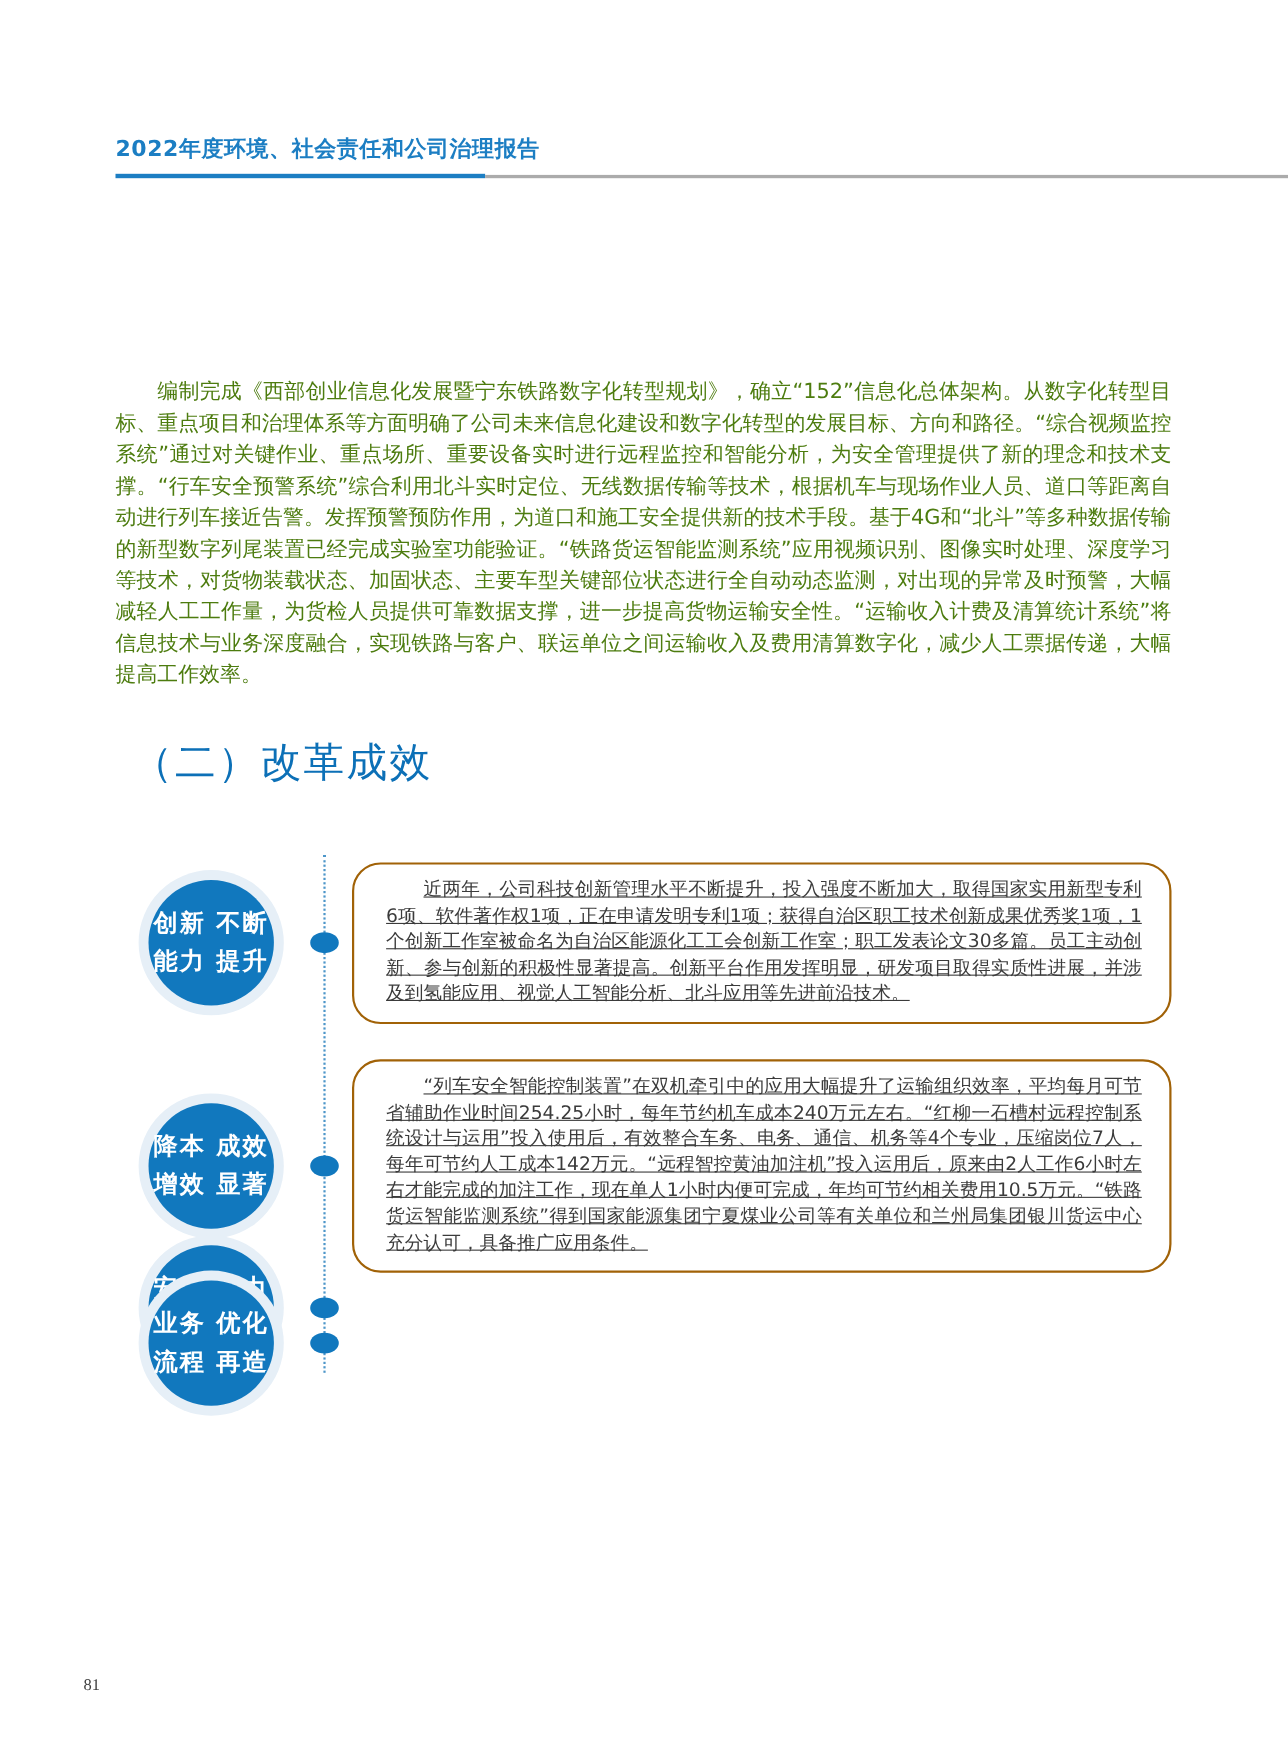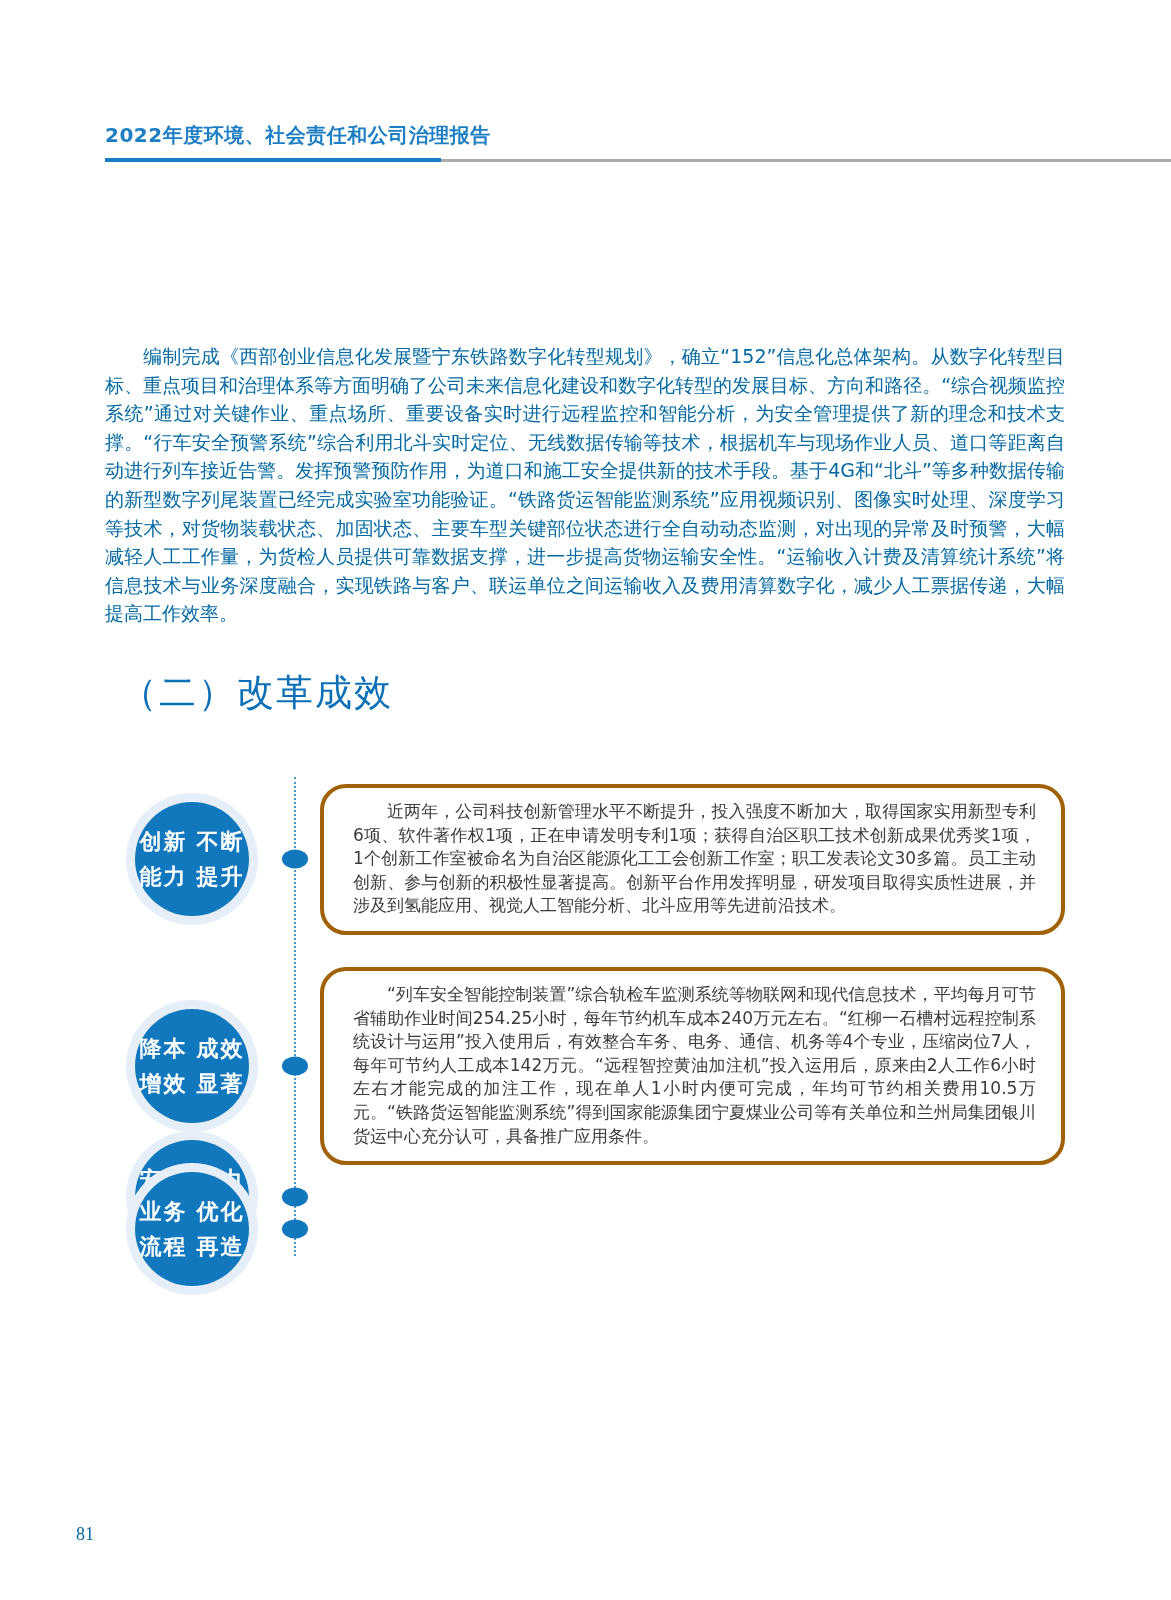--- a/index.html
+++ b/index.html
@@ -40,7 +40,7 @@
   
   .intro {
     position: absolute; top: 310px; left: 105px; width: 960px;
-    font-size: 19px; line-height: 28.6px; color: #0369a1;
+    font-size: 19px; line-height: 28.6px; color: #4d7c0f;
     text-align: justify; text-indent: 2em;
   }
 

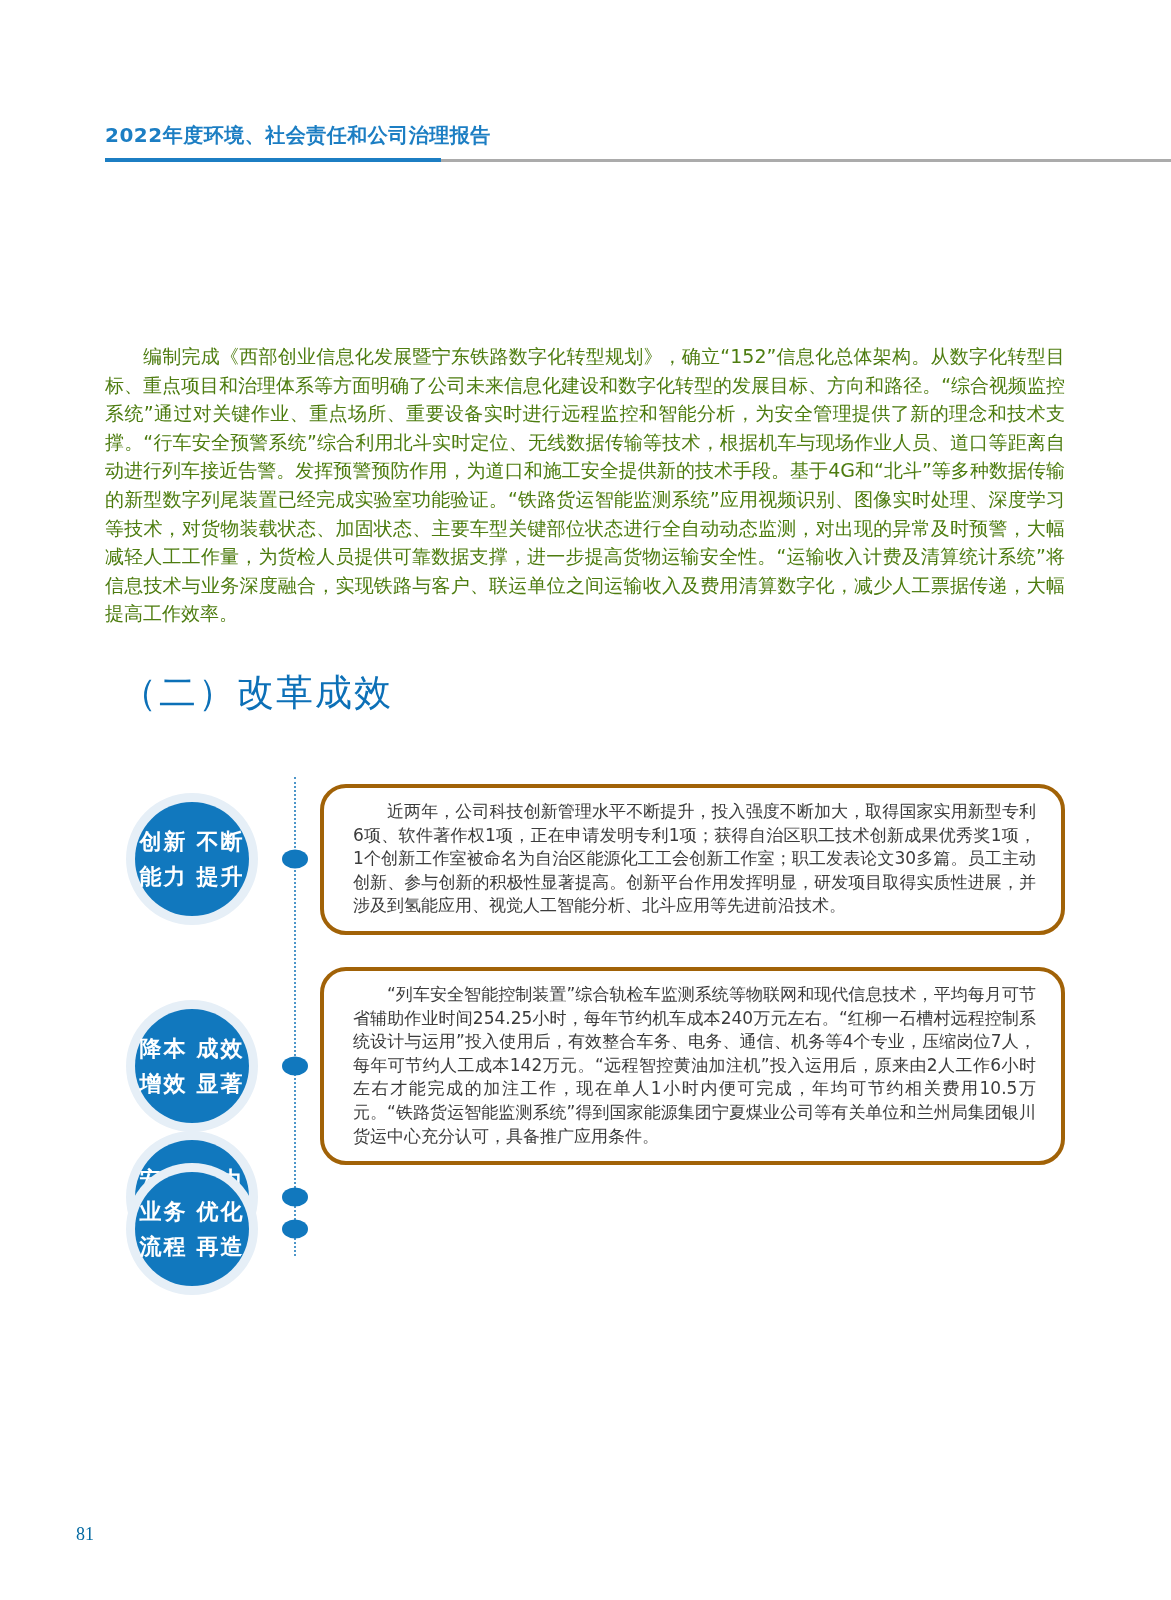--- a/index.html
+++ b/index.html
@@ -74,11 +74,11 @@
   }
   .t-box {
     margin-left: 190px; flex: 1;
-    border: 4px solid #a16207; border-radius: 26px; background: #fff;
+    border: 2px solid #a16207; border-radius: 26px; background: #fff;
     padding: 12px 25px 13px 29px;
     font-size: 17px; line-height: 23.6px; color: #3b3b3b;
     text-align: justify; text-indent: 2em;
-    position: relative; z-index: 1;
+    position: relative; z-index: 1; text-decoration: underline;
   }
 
   

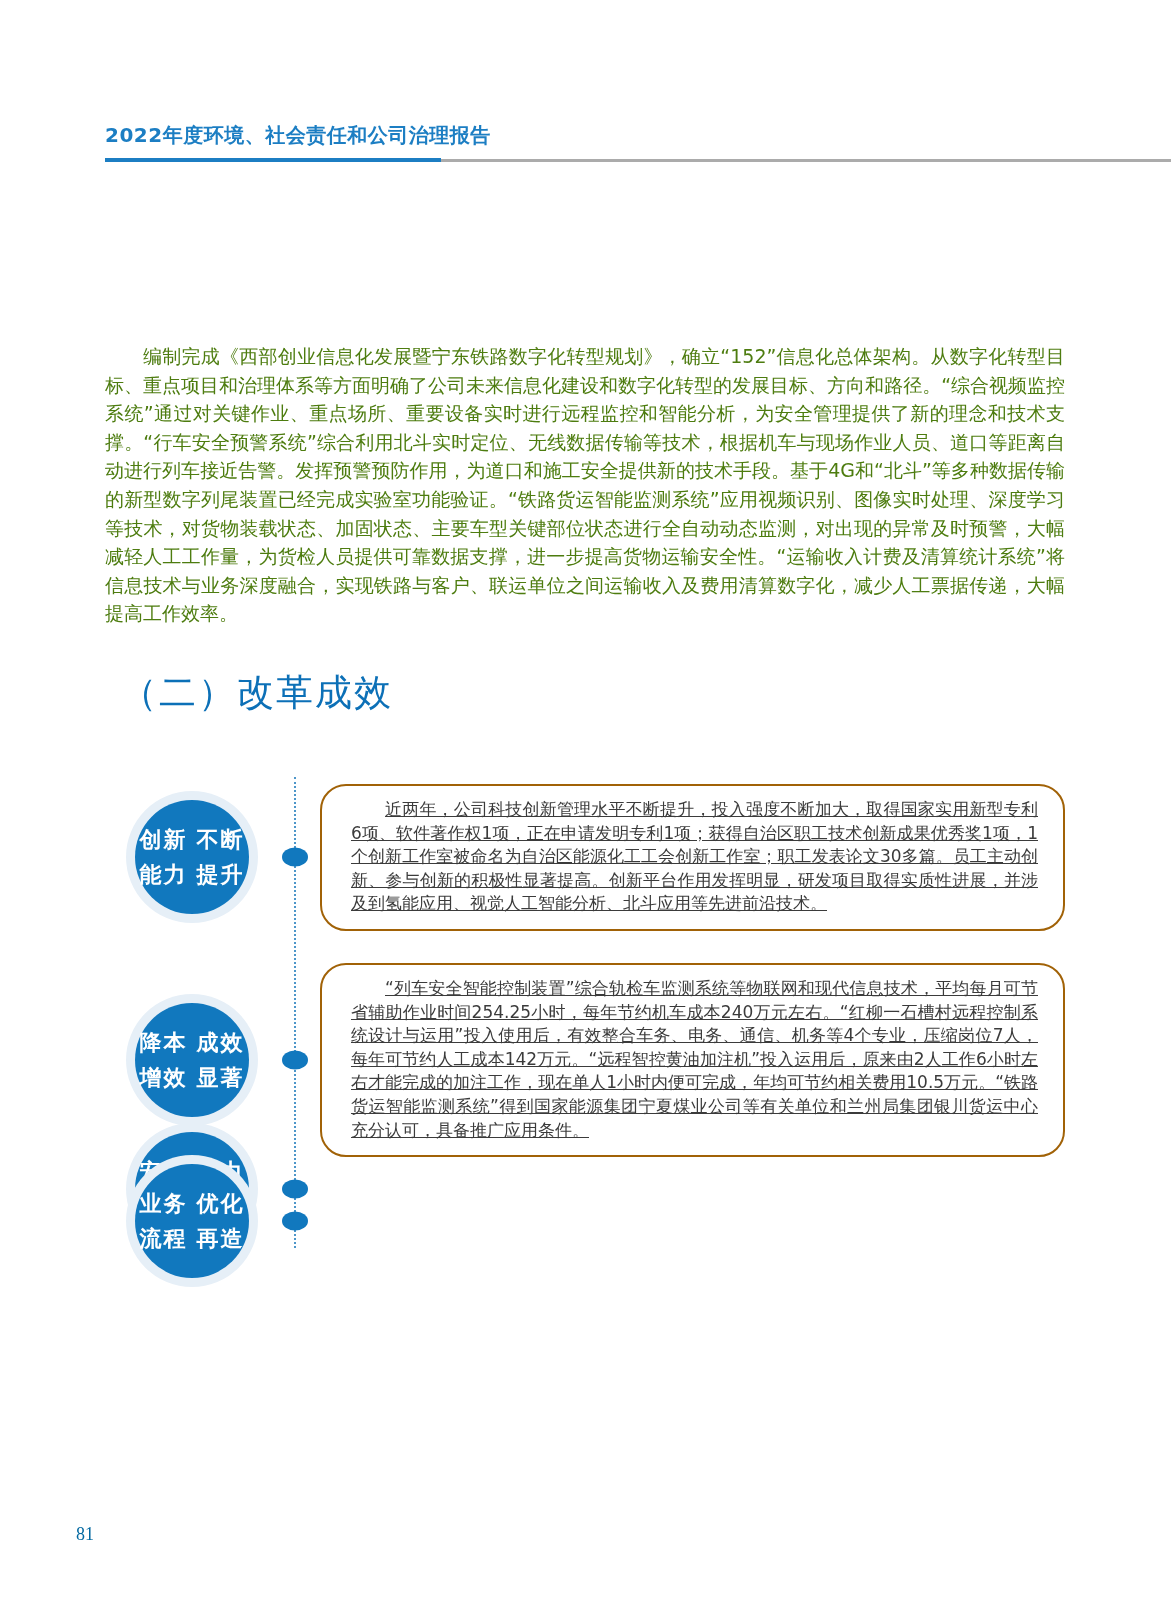--- a/index.html
+++ b/index.html
@@ -124,7 +124,7 @@
         <span>成效显著</span>
       </div>
       <div class="t-dot"></div>
-      <div class="t-box">“列车安全智能控制装置”综合轨检车监测系统等物联网和现代信息技术，平均每月可节省辅助作业时间254.25小时，每年节约机车成本240万元左右。“红柳一石槽村远程控制系统设计与运用”投入使用后，有效整合车务、电务、通信、机务等4个专业，压缩岗位7人，每年可节约人工成本142万元。“远程智控黄油加注机”投入运用后，原来由2人工作6小时左右才能完成的加注工作，现在单人1小时内便可完成，年均可节约相关费用10.5万元。“铁路货运智能监测系统”得到国家能源集团宁夏煤业公司等有关单位和兰州局集团银川货运中心充分认可，具备推广应用条件。</div>
+      <div class="t-box">“列车安全智能控制装置”在双机牵引中的应用大幅提升了运输组织效率，平均每月可节省辅助作业时间254.25小时，每年节约机车成本240万元左右。“红柳一石槽村远程控制系统设计与运用”投入使用后，有效整合车务、电务、通信、机务等4个专业，压缩岗位7人，每年可节约人工成本142万元。“远程智控黄油加注机”投入运用后，原来由2人工作6小时左右才能完成的加注工作，现在单人1小时内便可完成，年均可节约相关费用10.5万元。“铁路货运智能监测系统”得到国家能源集团宁夏煤业公司等有关单位和兰州局集团银川货运中心充分认可，具备推广应用条件。</div>
     </div>
 
     <div class="t-row">

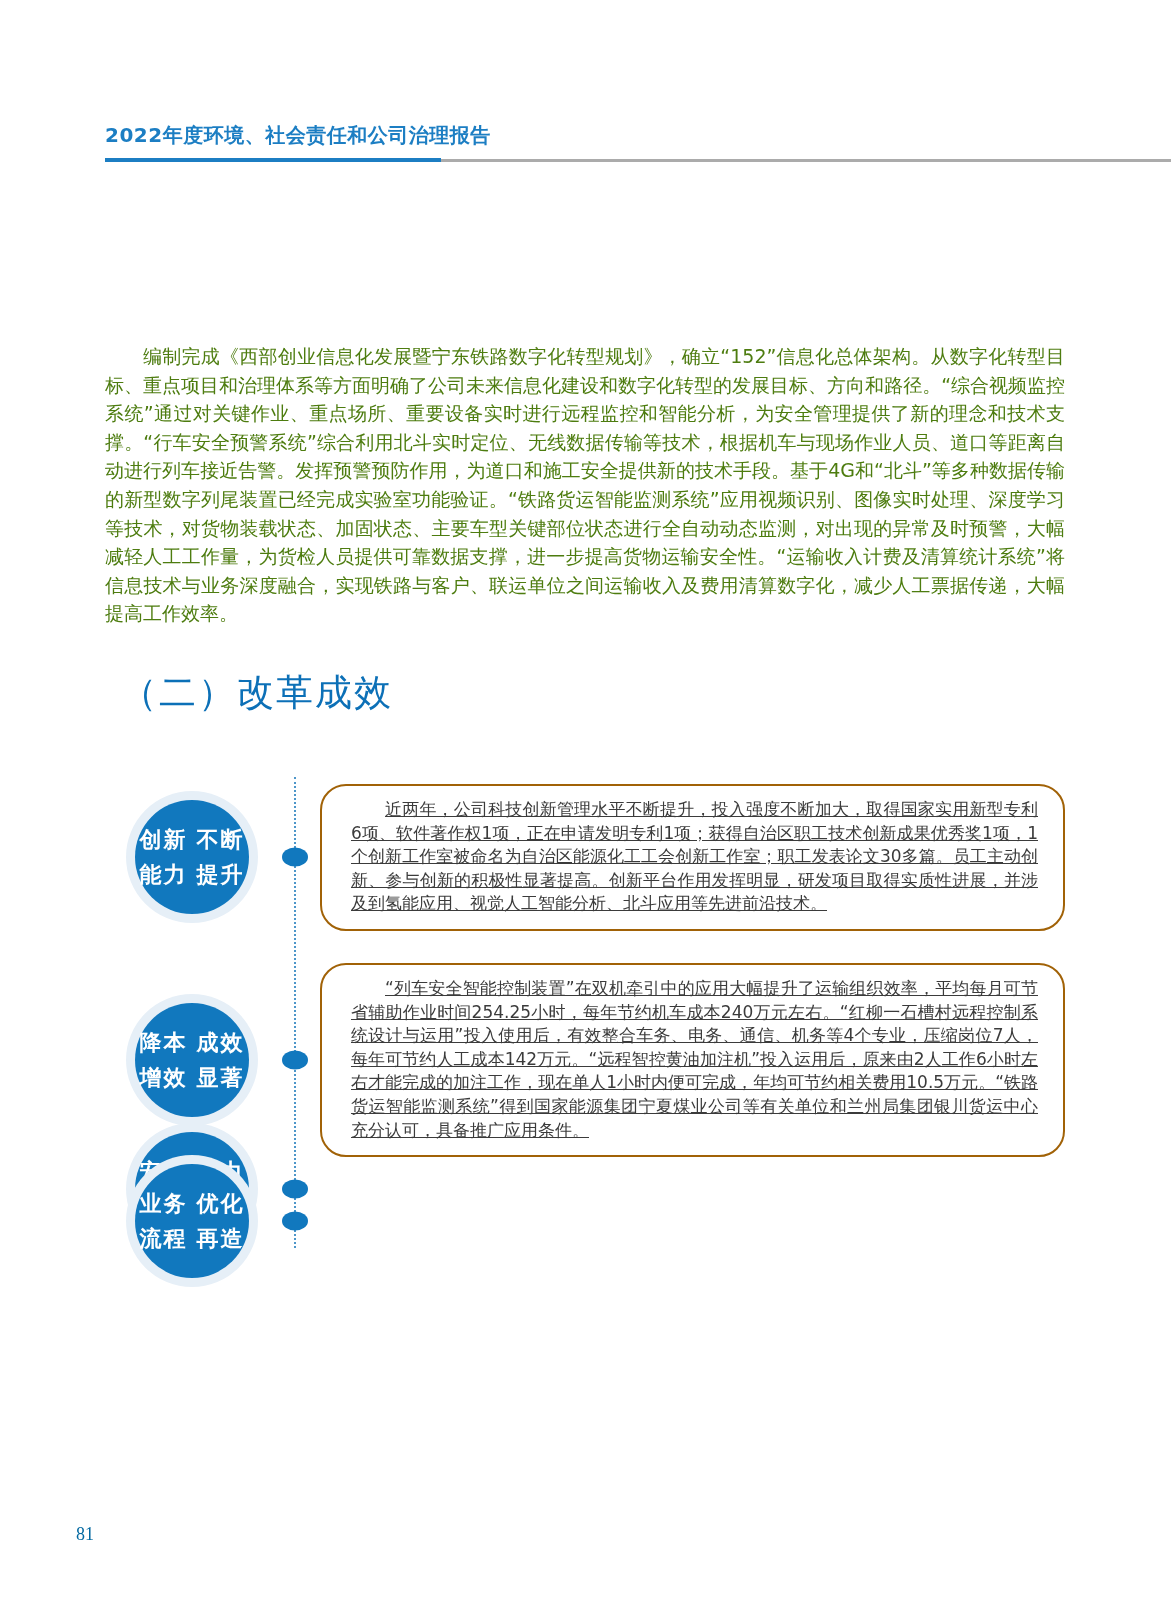--- a/index.html
+++ b/index.html
@@ -85,7 +85,7 @@
   .page-number {
     position: absolute; top: 1492px; left: 76px;
     font-family: "Liberation Serif", "DejaVu Serif", serif;
-    font-size: 18px; color: #0369a1;
+    font-size: 15px; color: #404040;
   }
 </style>
 </head>

